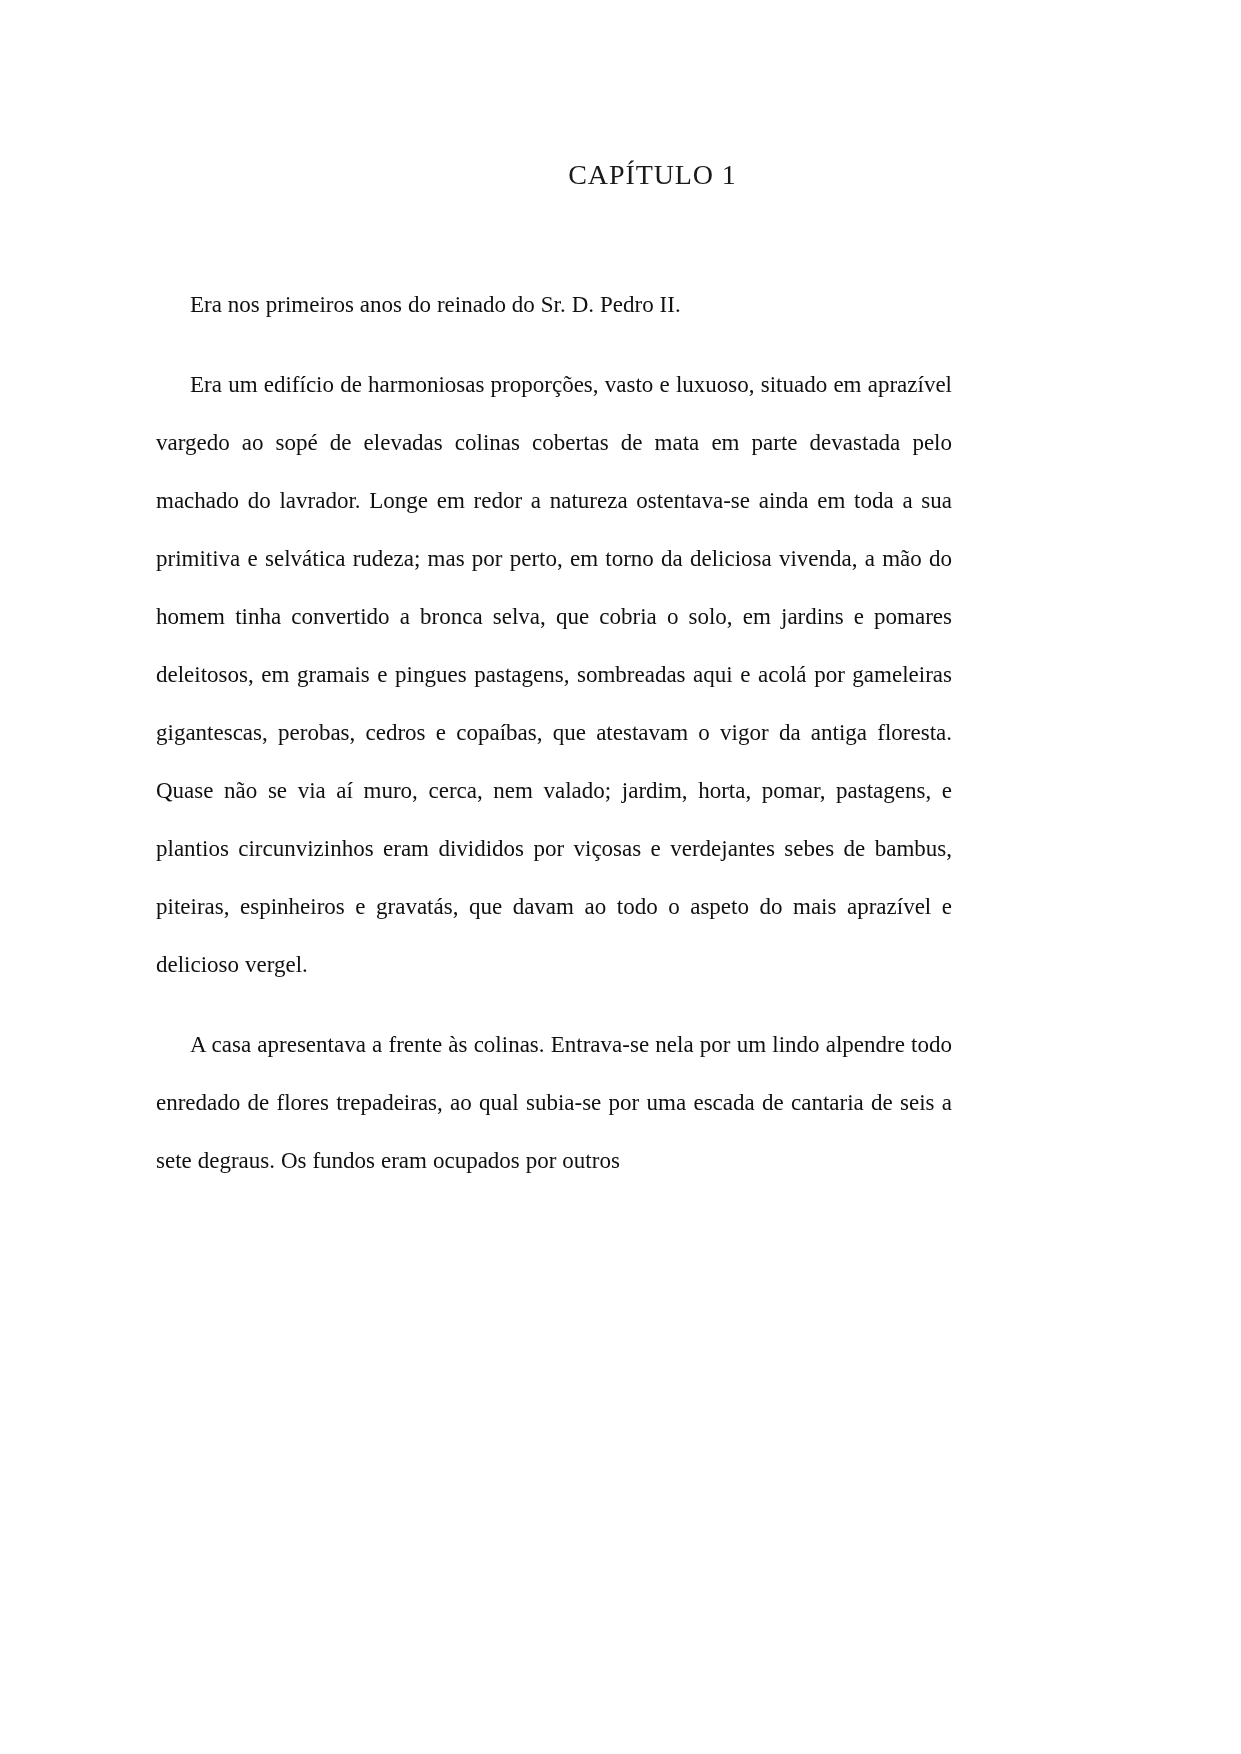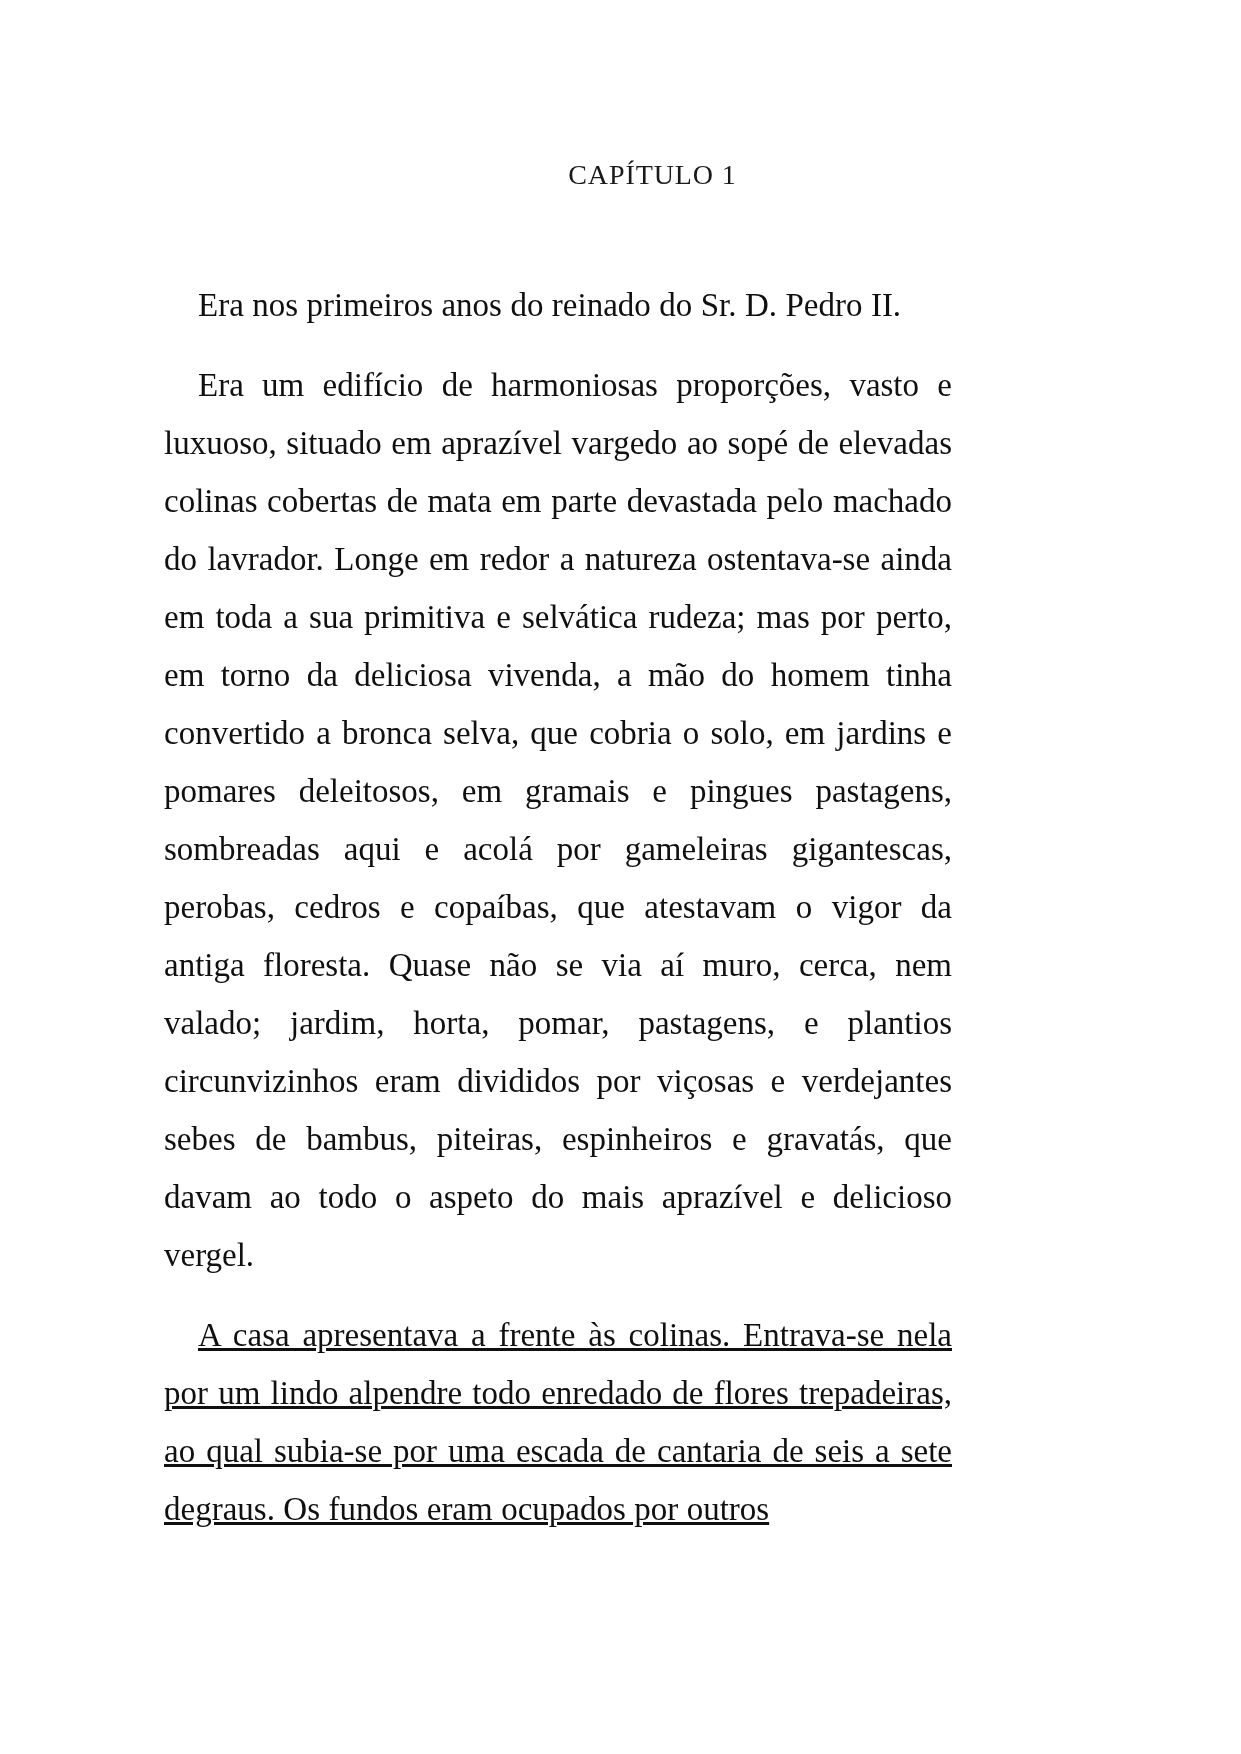--- a/index.html
+++ b/index.html
@@ -41,8 +41,8 @@
     width: 800px;
   }
   p.para {
-    margin: 0 0 22px 12px;
-    font-size: 33px;
+    margin: 0 0 22px 4px;
+    font-size: 23px;
     line-height: 58px;
     text-align: justify;
     text-justify: inter-word;

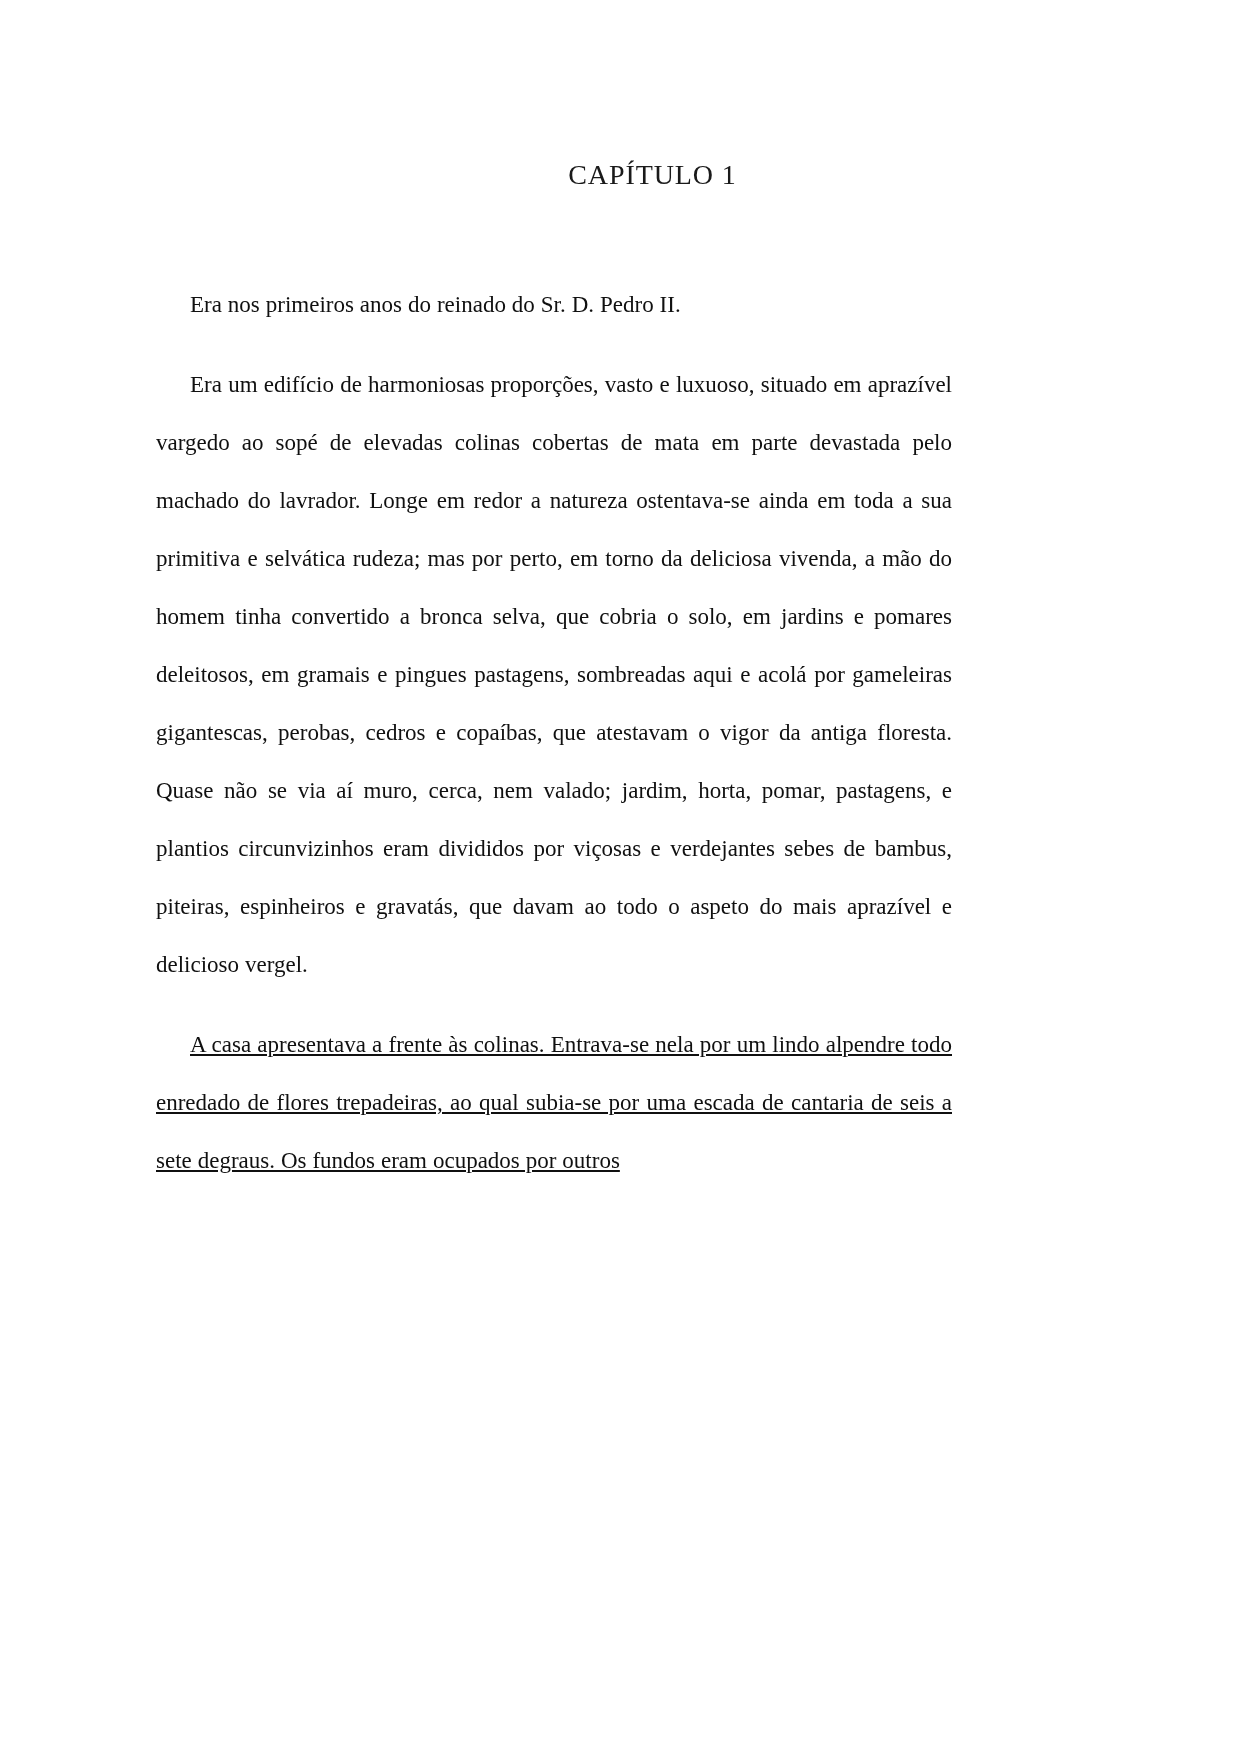--- a/index.html
+++ b/index.html
@@ -53,7 +53,6 @@
   }
   p.para:last-child {
     margin-bottom: 0;
-    text-decoration: underline;
   }
 </style>
 </head>

